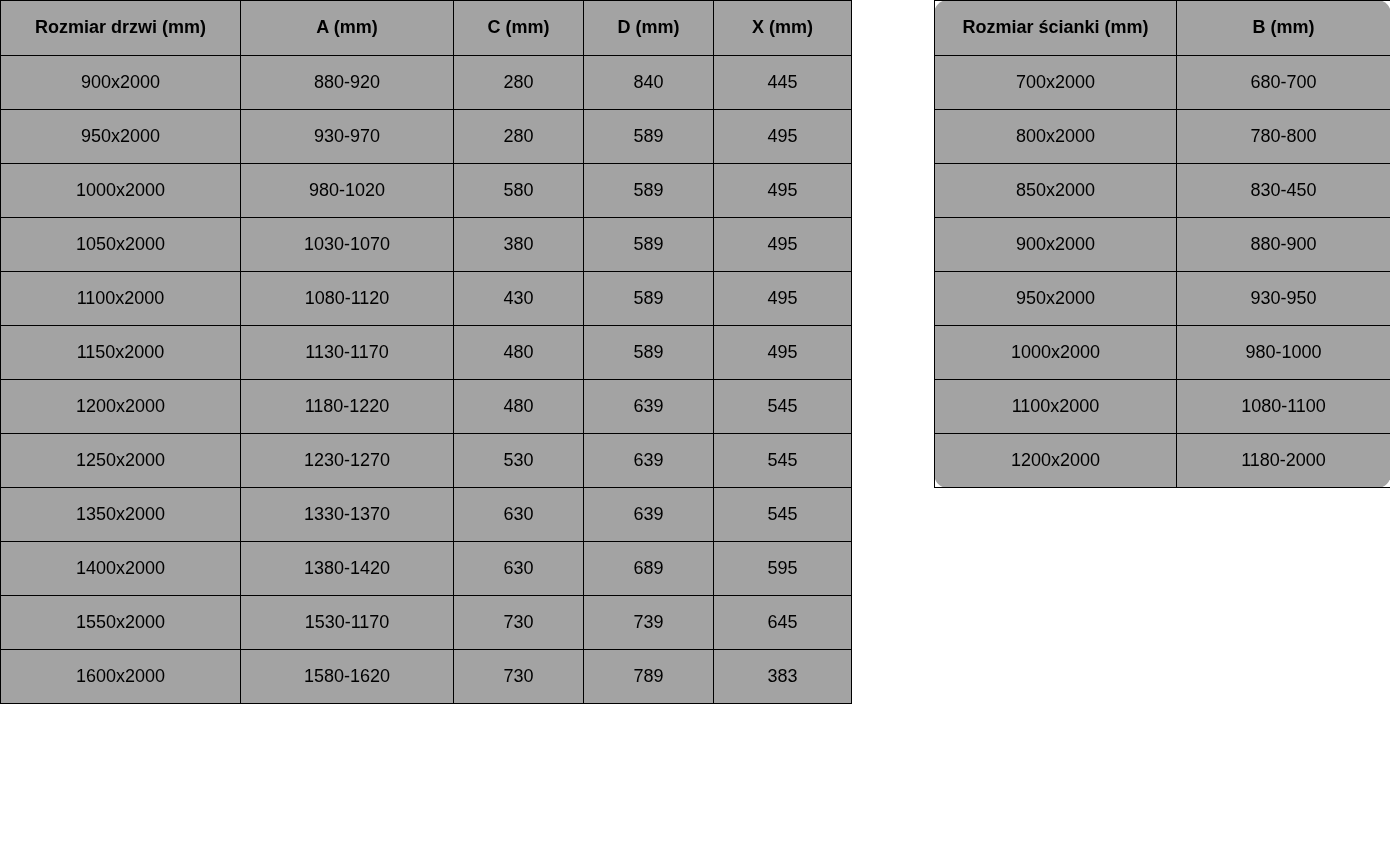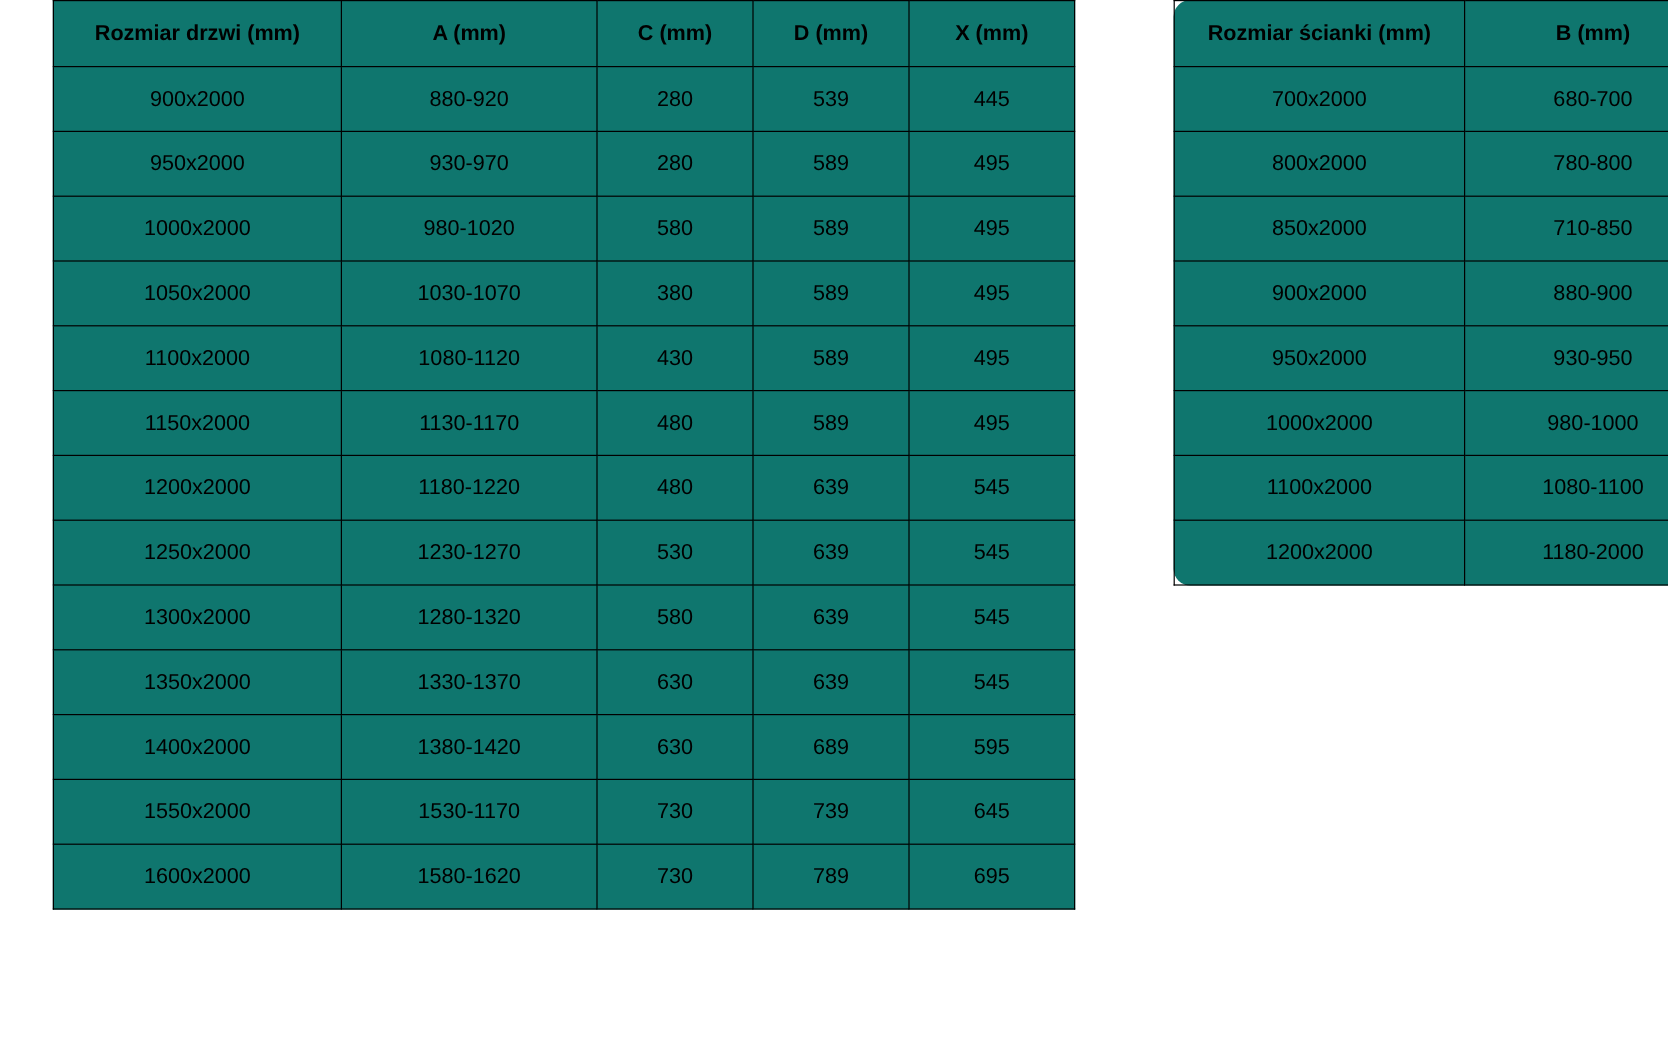--- a/index.html
+++ b/index.html
@@ -23,8 +23,7 @@
   table.spec {
     border-collapse: collapse;
     table-layout: fixed;
-    background: #0f766e;
-    margin-left: 44px;
+    background: #a3a3a3;
   }
   table.spec th,
   table.spec td {

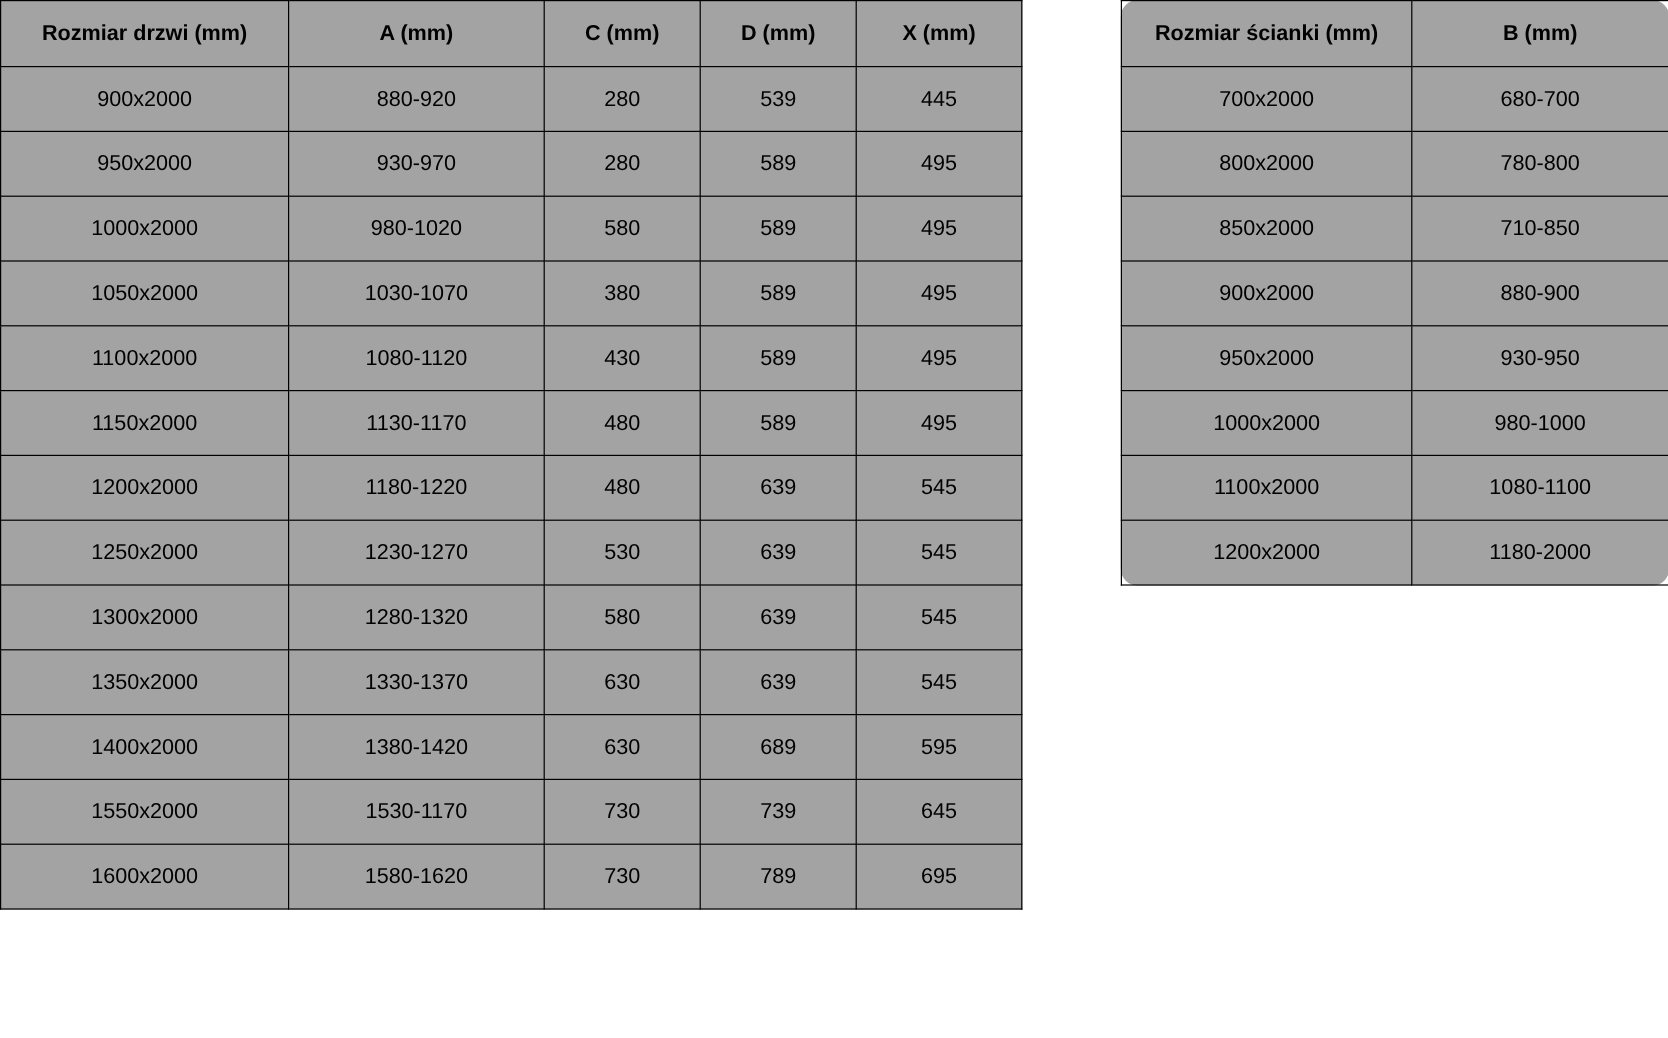--- a/index.html
+++ b/index.html
@@ -96,7 +96,7 @@
           <td>900x2000</td>
           <td>880-920</td>
           <td>280</td>
-          <td>539</td>
+          <td>840</td>
           <td>445</td>
         </tr>
         <tr>

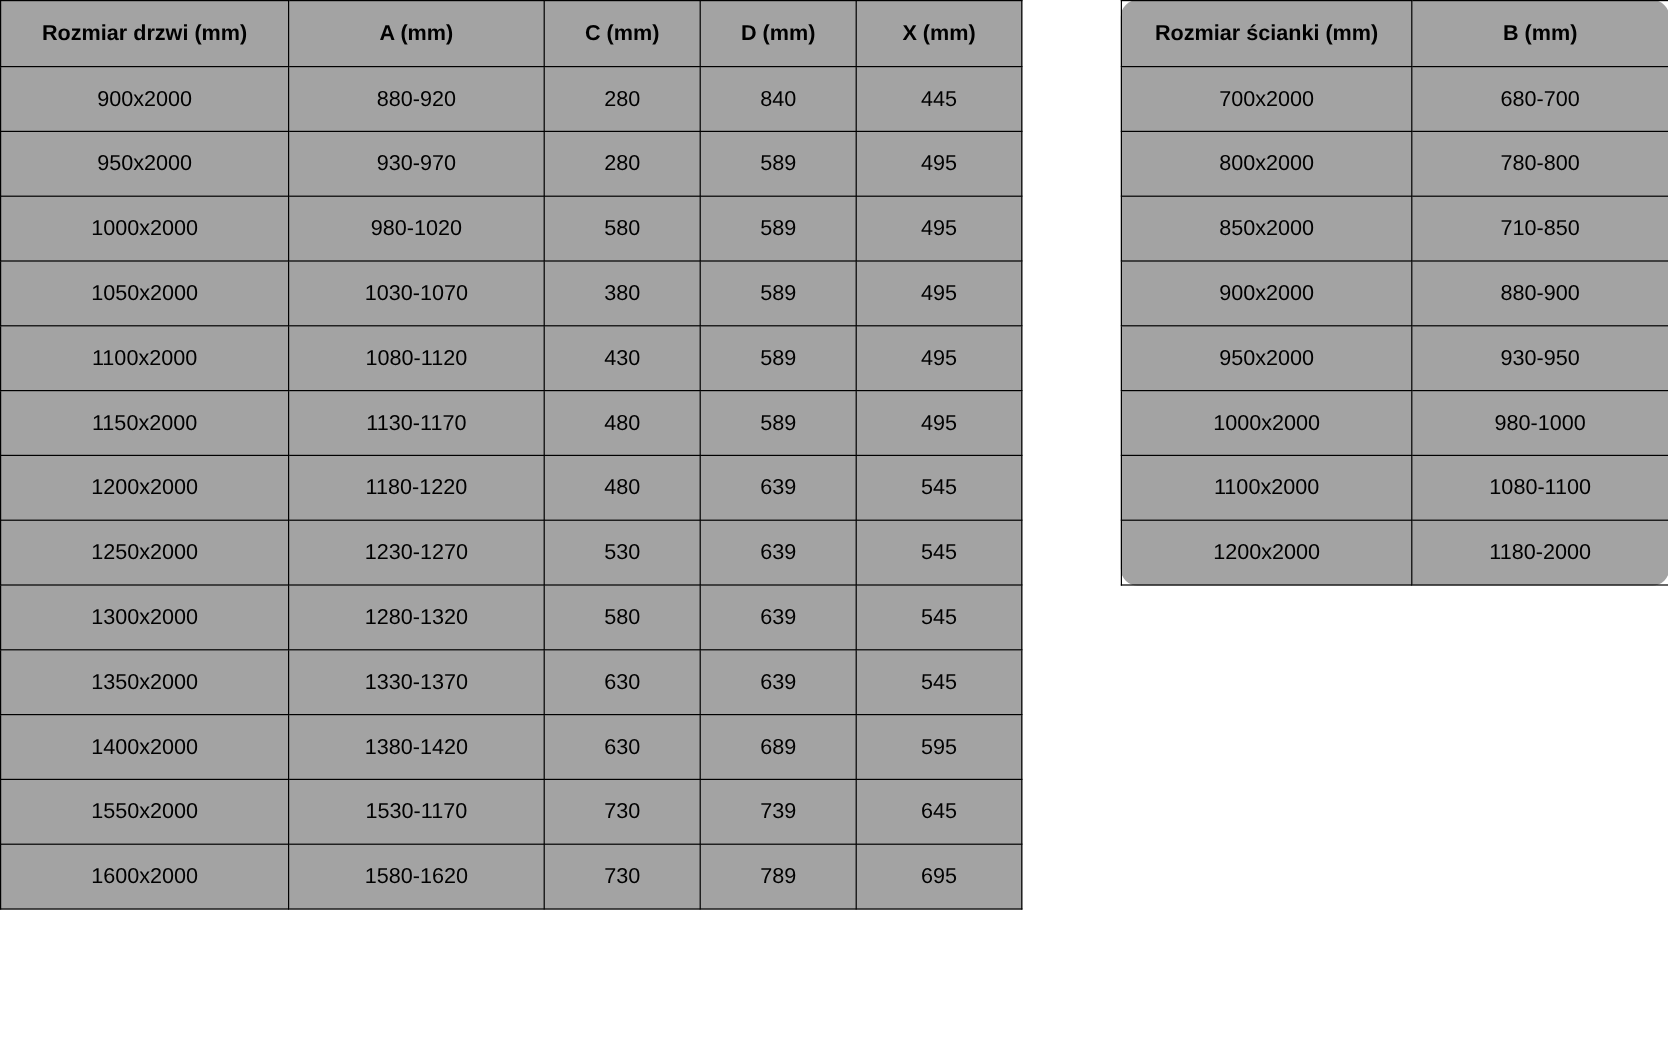--- a/index.html
+++ b/index.html
@@ -208,7 +208,7 @@
         </tr>
         <tr>
           <td>850x2000</td>
-          <td>710-850</td>
+          <td>830-450</td>
         </tr>
         <tr>
           <td>900x2000</td>

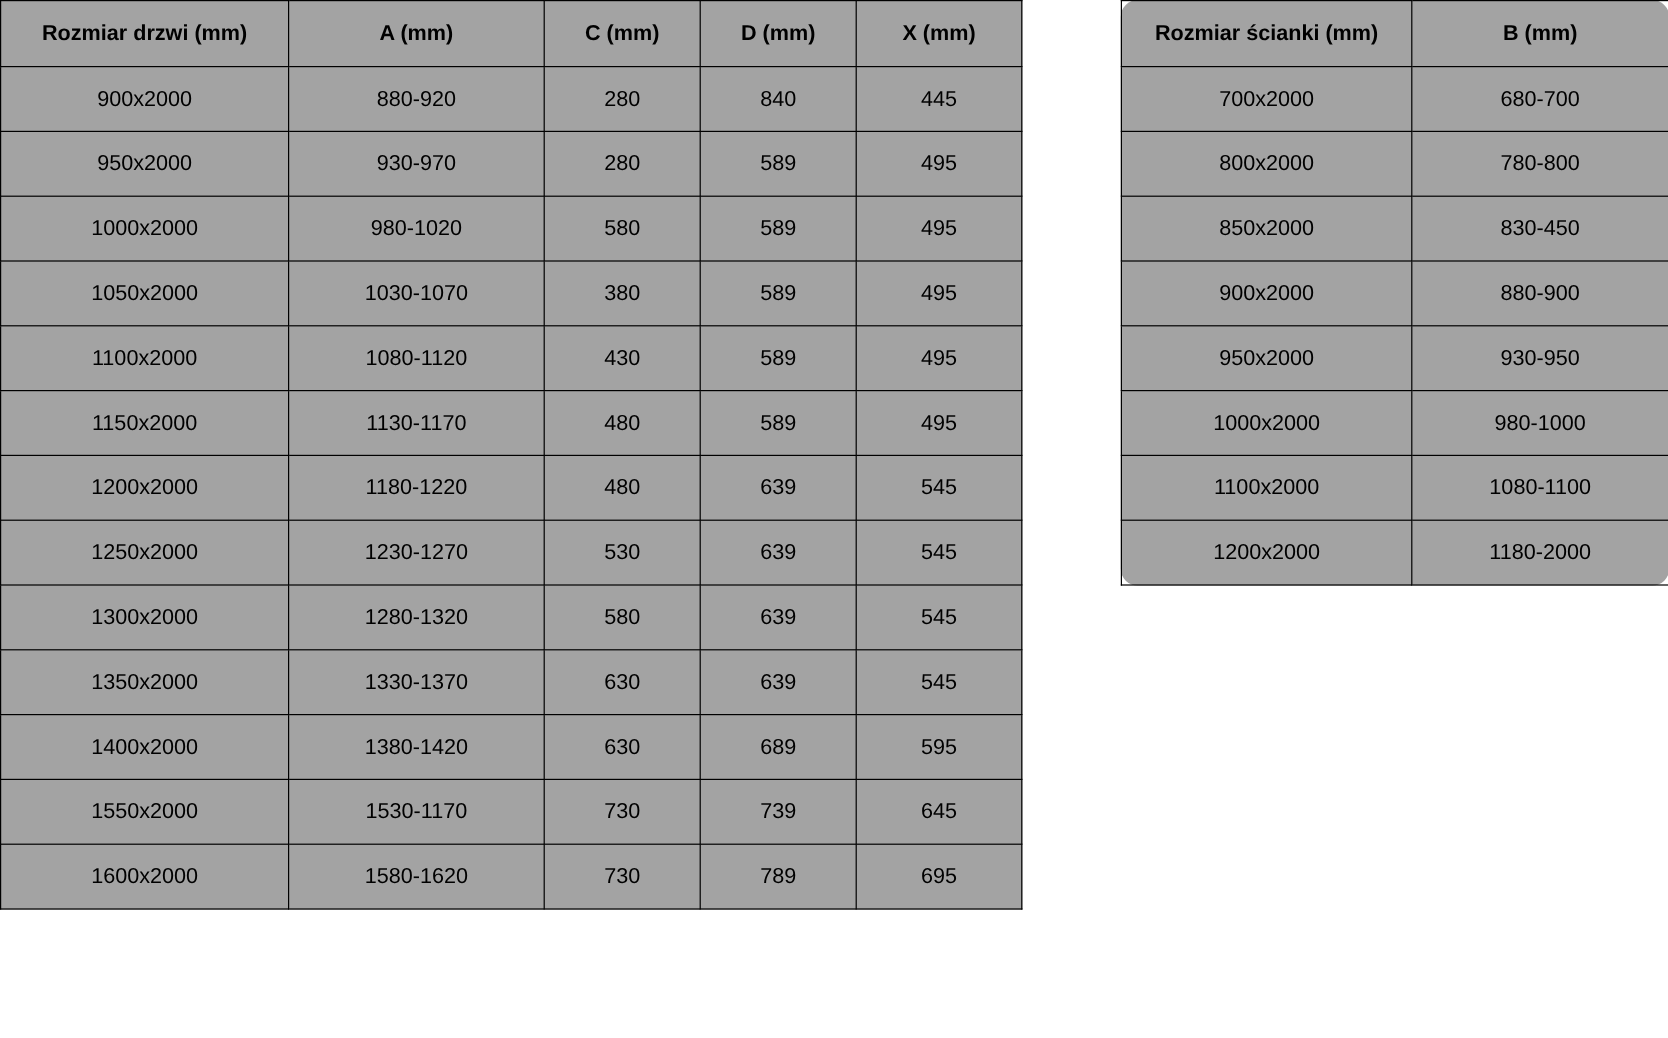--- a/index.html
+++ b/index.html
@@ -149,13 +149,6 @@
           <td>545</td>
         </tr>
         <tr>
-          <td>1300x2000</td>
-          <td>1280-1320</td>
-          <td>580</td>
-          <td>639</td>
-          <td>545</td>
-        </tr>
-        <tr>
           <td>1350x2000</td>
           <td>1330-1370</td>
           <td>630</td>

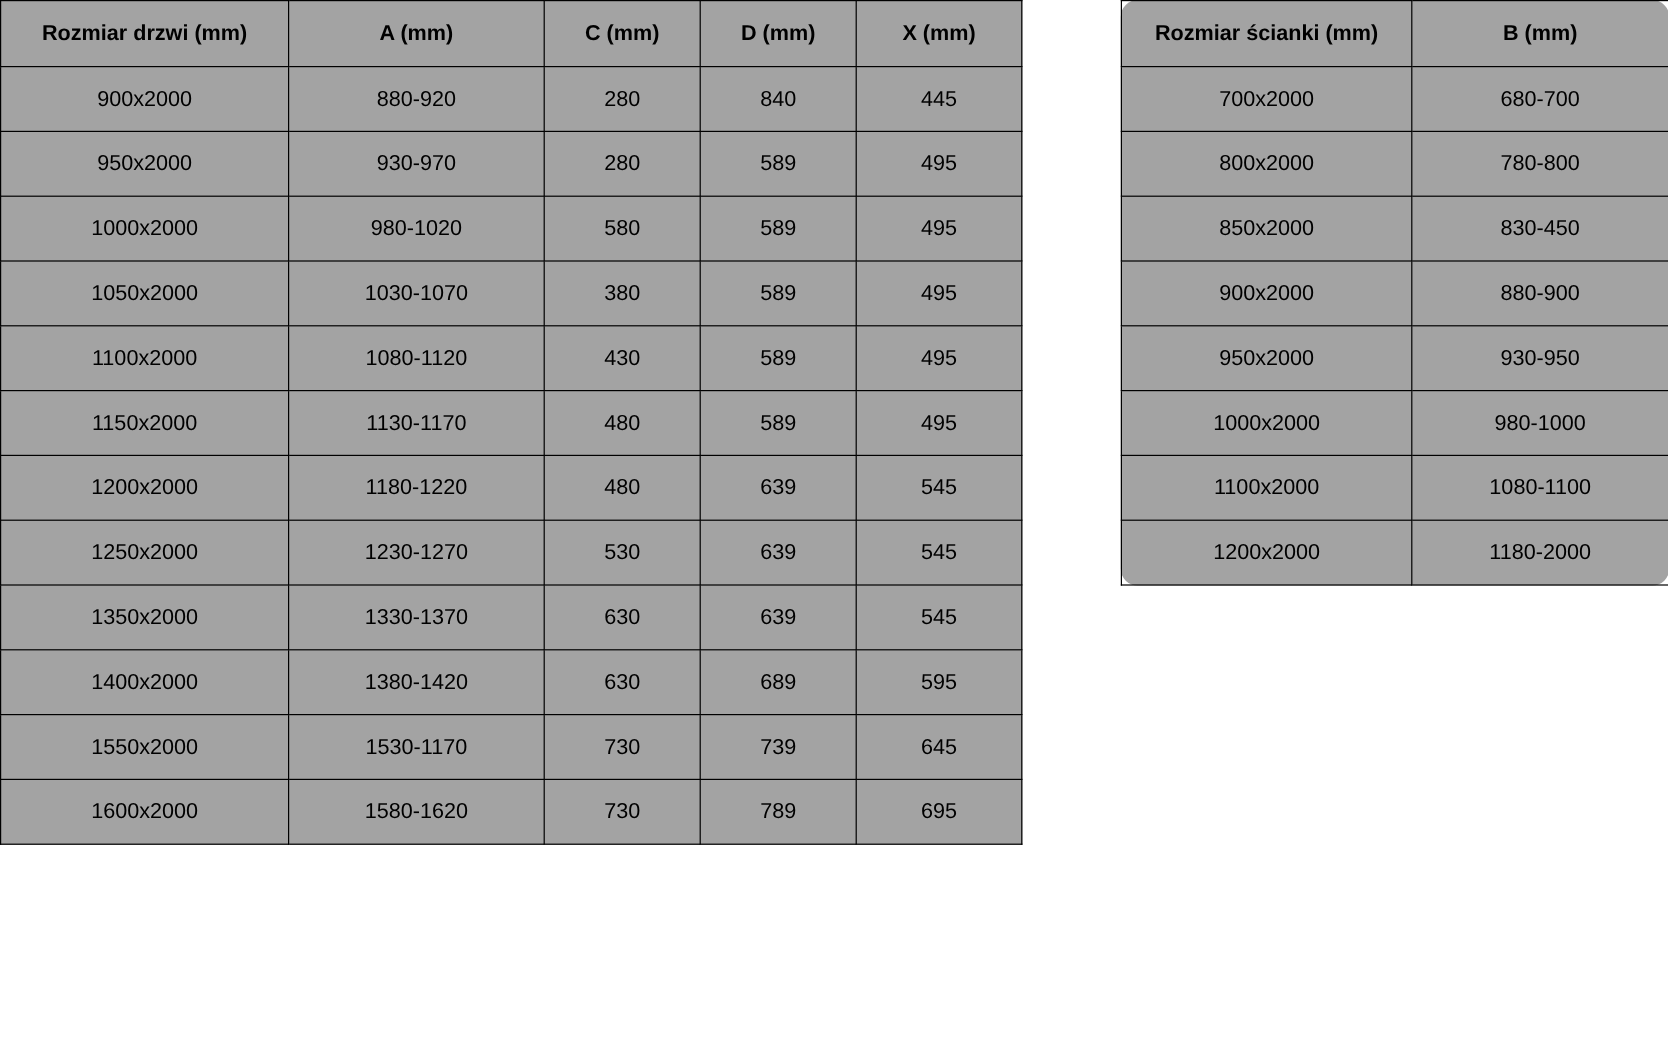--- a/index.html
+++ b/index.html
@@ -174,7 +174,7 @@
           <td>1580-1620</td>
           <td>730</td>
           <td>789</td>
-          <td>695</td>
+          <td>383</td>
         </tr>
       </tbody>
   </table>

